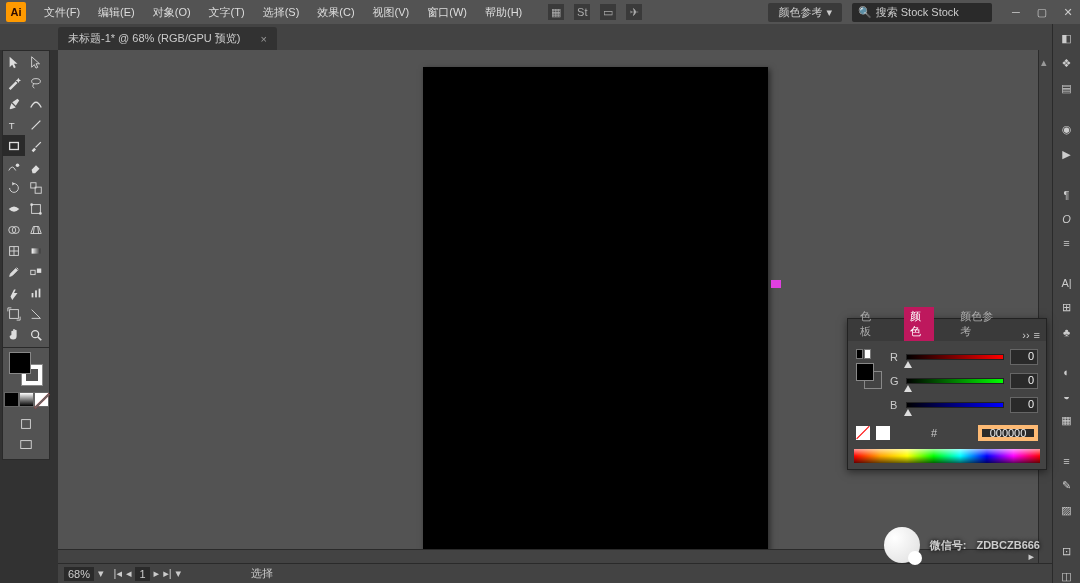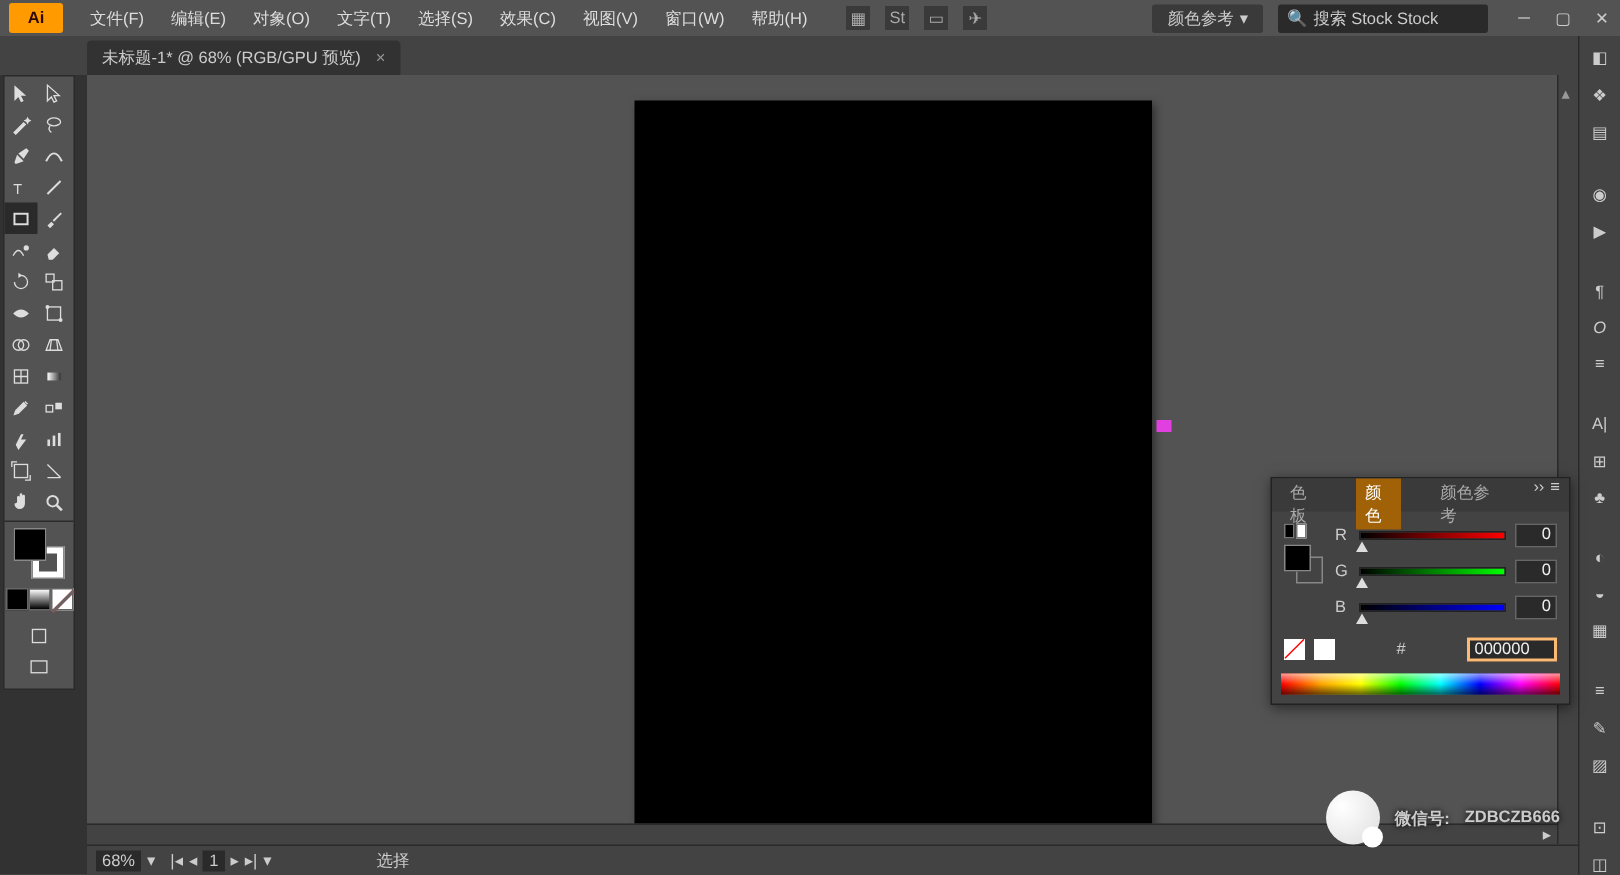--- a/index.html
+++ b/index.html
@@ -5,7 +5,7 @@
 *{margin:0;padding:0;box-sizing:border-box;font-family:"Microsoft YaHei",sans-serif;font-size:11px;color:#ccc;user-select:none}
 body{background:#323232;width:1080px;height:583px;overflow:hidden;position:relative}
 .menubar{height:24px;background:#535353;display:flex;align-items:center;padding:0 6px;gap:2px}
-.app-logo{width:36px;height:20px;background:#ff9a00;color:#2c0a00;font-weight:bold;display:flex;align-items:center;justify-content:center;border-radius:2px;margin-right:8px}
+.app-logo{width:20px;height:20px;background:#ff9a00;color:#2c0a00;font-weight:bold;display:flex;align-items:center;justify-content:center;border-radius:2px;margin-right:8px}
 .menu-item{padding:3px 8px;color:#ddd;cursor:default}
 .menu-right{margin-left:auto;display:flex;align-items:center;gap:10px}
 .ws-btn{background:#3a3a3a;padding:2px 10px;border-radius:2px;display:flex;align-items:center;gap:4px}

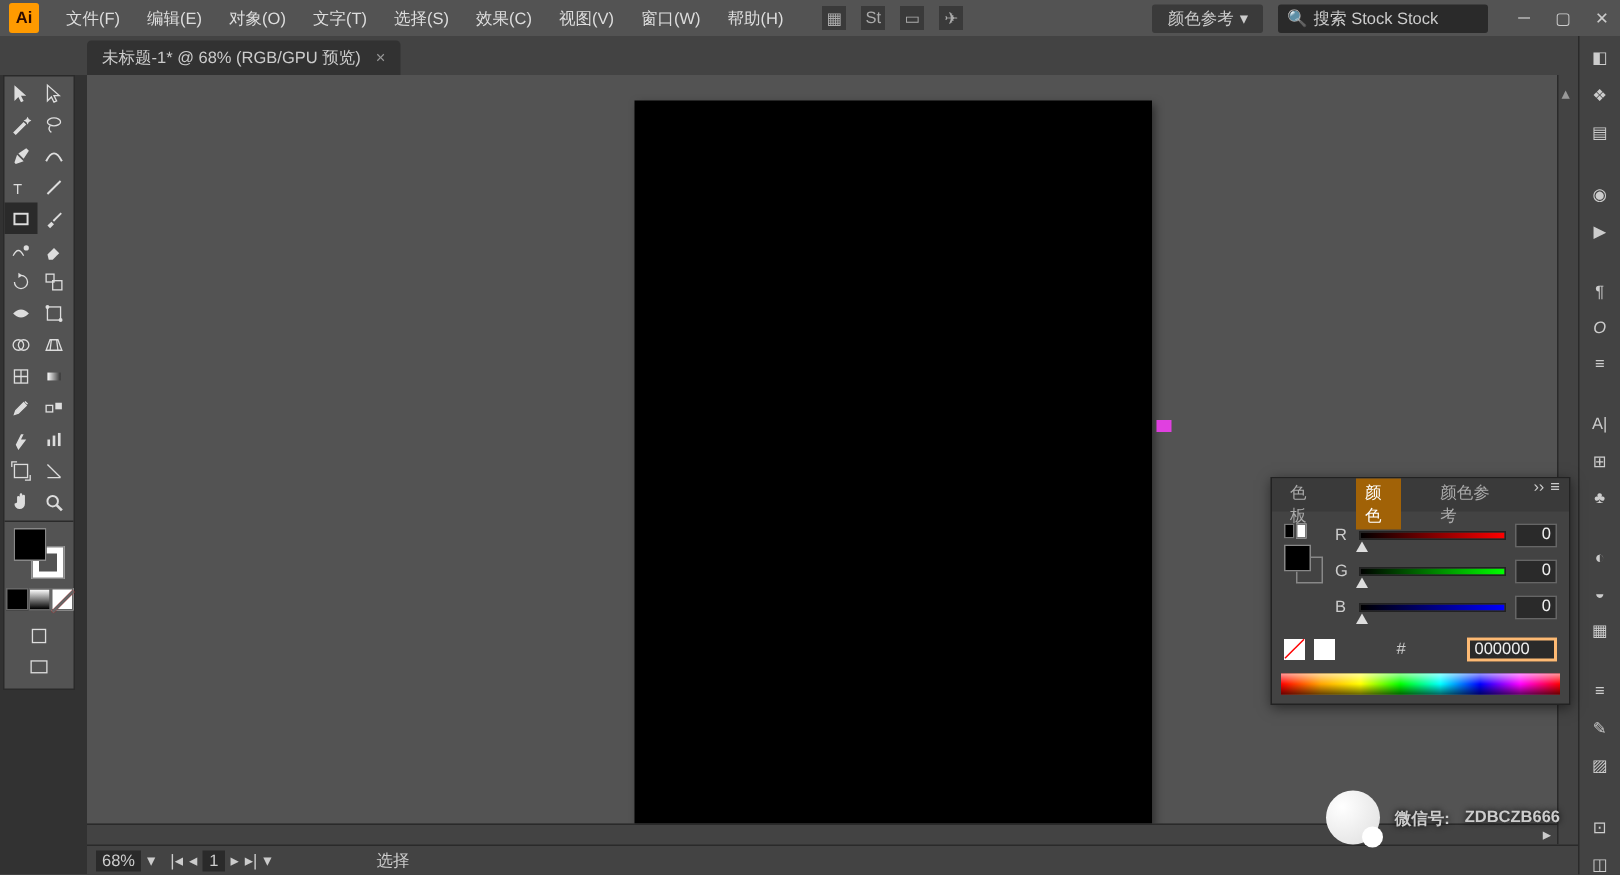--- a/index.html
+++ b/index.html
@@ -13,7 +13,7 @@
 .win-btns{display:flex;gap:14px;margin-left:8px}
 .win-btn{width:12px;height:12px;display:flex;align-items:center;justify-content:center;color:#ccc}
 .tabbar{height:26px;background:#434343;display:flex;align-items:flex-end;padding-left:58px}
-.doc-tab{background:#323232;padding:4px 10px;color:#eee;display:flex;align-items:center;gap:10px;border-top-left-radius:3px;border-top-right-radius:3px}
+.doc-tab{background:#323232;padding:4px 10px;color:#eee;display:flex;align-items:center;gap:20px;border-top-left-radius:3px;border-top-right-radius:3px}
 .doc-tab .close{color:#999}
 .toolbox{position:absolute;left:2px;top:50px;width:48px;background:#535353;display:flex;flex-wrap:wrap;border:1px solid #2a2a2a}
 .tool{width:22px;height:21px;display:flex;align-items:center;justify-content:center;cursor:pointer;position:relative}

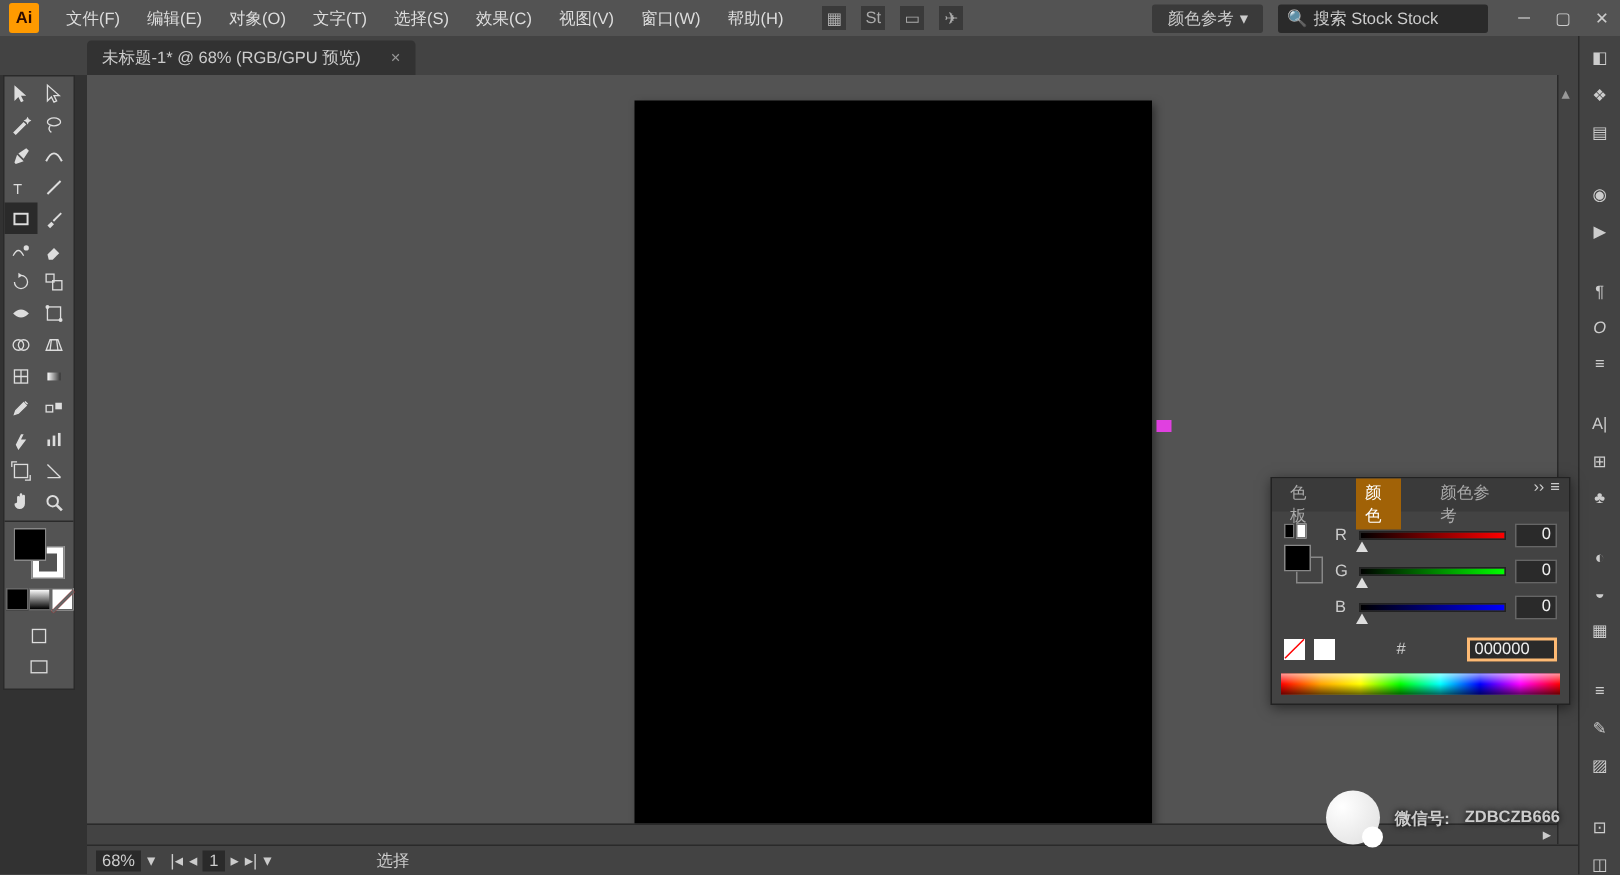--- a/index.html
+++ b/index.html
@@ -36,7 +36,7 @@
 .scroll-vt{position:absolute;top:6px;left:2px;width:10px;height:10px;color:#999}
 .scroll-h{position:absolute;bottom:0;left:0;right:14px;height:14px;background:#434343;border-top:1px solid #2a2a2a;display:flex;align-items:center}
 .color-panel{position:absolute;right:33px;top:318px;width:200px;background:#434343;border:1px solid #222;box-shadow:0 2px 8px rgba(0,0,0,.5)}
-.panel-tabs{display:flex;align-items:flex-start;height:22px;background:#3a3a3a;padding:0 6px;gap:20px}
+.panel-tabs{display:flex;align-items:flex-end;height:22px;background:#3a3a3a;padding:0 6px;gap:20px}
 .panel-tab{padding:2px 6px;color:#aaa;cursor:pointer}
 .panel-tab.active{background:#a16207;color:#fff}
 .panel-tabs .spacer{margin-left:auto;display:flex;gap:4px;color:#999}

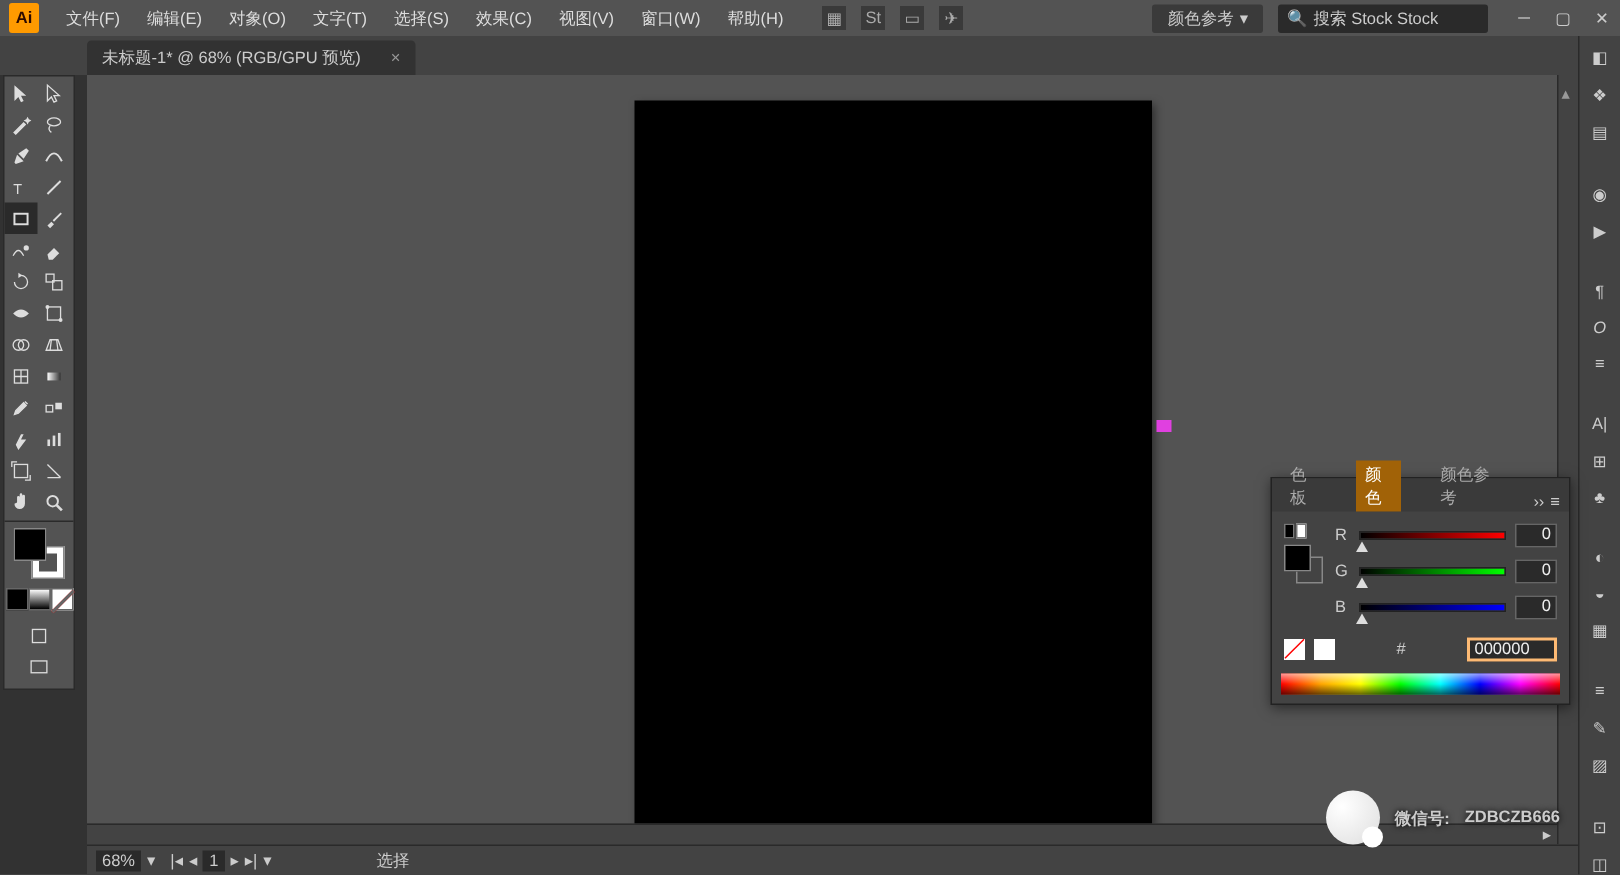--- a/index.html
+++ b/index.html
@@ -38,7 +38,7 @@
 .color-panel{position:absolute;right:33px;top:318px;width:200px;background:#434343;border:1px solid #222;box-shadow:0 2px 8px rgba(0,0,0,.5)}
 .panel-tabs{display:flex;align-items:flex-end;height:22px;background:#3a3a3a;padding:0 6px;gap:20px}
 .panel-tab{padding:2px 6px;color:#aaa;cursor:pointer}
-.panel-tab.active{background:#a16207;color:#fff}
+.panel-tab.active{background:#be185d;color:#fff}
 .panel-tabs .spacer{margin-left:auto;display:flex;gap:4px;color:#999}
 .panel-body{padding:8px;display:flex;gap:8px}
 .mini-fillstroke{position:relative;width:26px;height:26px}

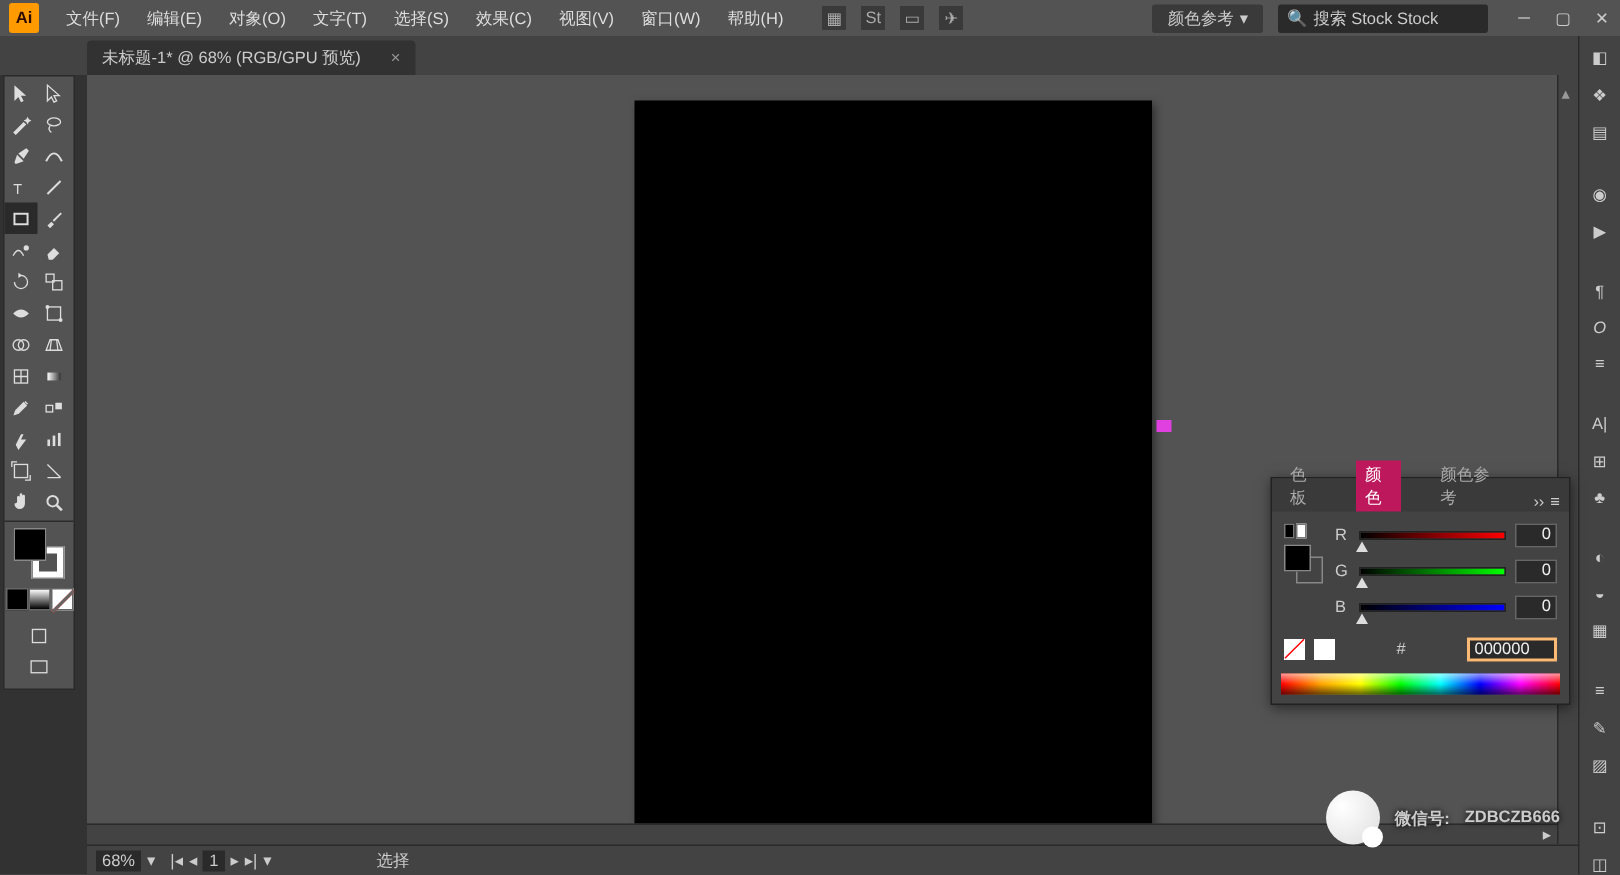--- a/index.html
+++ b/index.html
@@ -52,7 +52,7 @@
 .slider-val{width:28px;height:16px;background:#2a2a2a;border:1px solid #666;text-align:right;padding-right:3px;color:#eee}
 .hex-row{display:flex;align-items:center;gap:6px;padding:4px 8px}
 .hex-row .sw{width:14px;height:14px}
-.hex-row input{width:60px;height:16px;background:#2a2a2a;border:2px solid #fdba74;color:#eee;padding:0 3px;text-align:left;margin-left:auto}
+.hex-row input{width:60px;height:16px;background:#2a2a2a;border:4px solid #fdba74;color:#eee;padding:0 3px;text-align:center;margin-left:auto}
 .spectrum{height:14px;margin:4px 6px 6px;background:linear-gradient(to right,red,orange,yellow,lime,cyan,blue,magenta,red);position:relative}
 .spectrum::before{content:"";position:absolute;inset:0;background:linear-gradient(to bottom,rgba(255,255,255,.6),transparent 50%,rgba(0,0,0,.6))}
 .statusbar{position:absolute;bottom:0;left:58px;right:28px;height:20px;background:#434343;border-top:1px solid #2a2a2a;display:flex;align-items:center;padding:0 6px;gap:10px}

